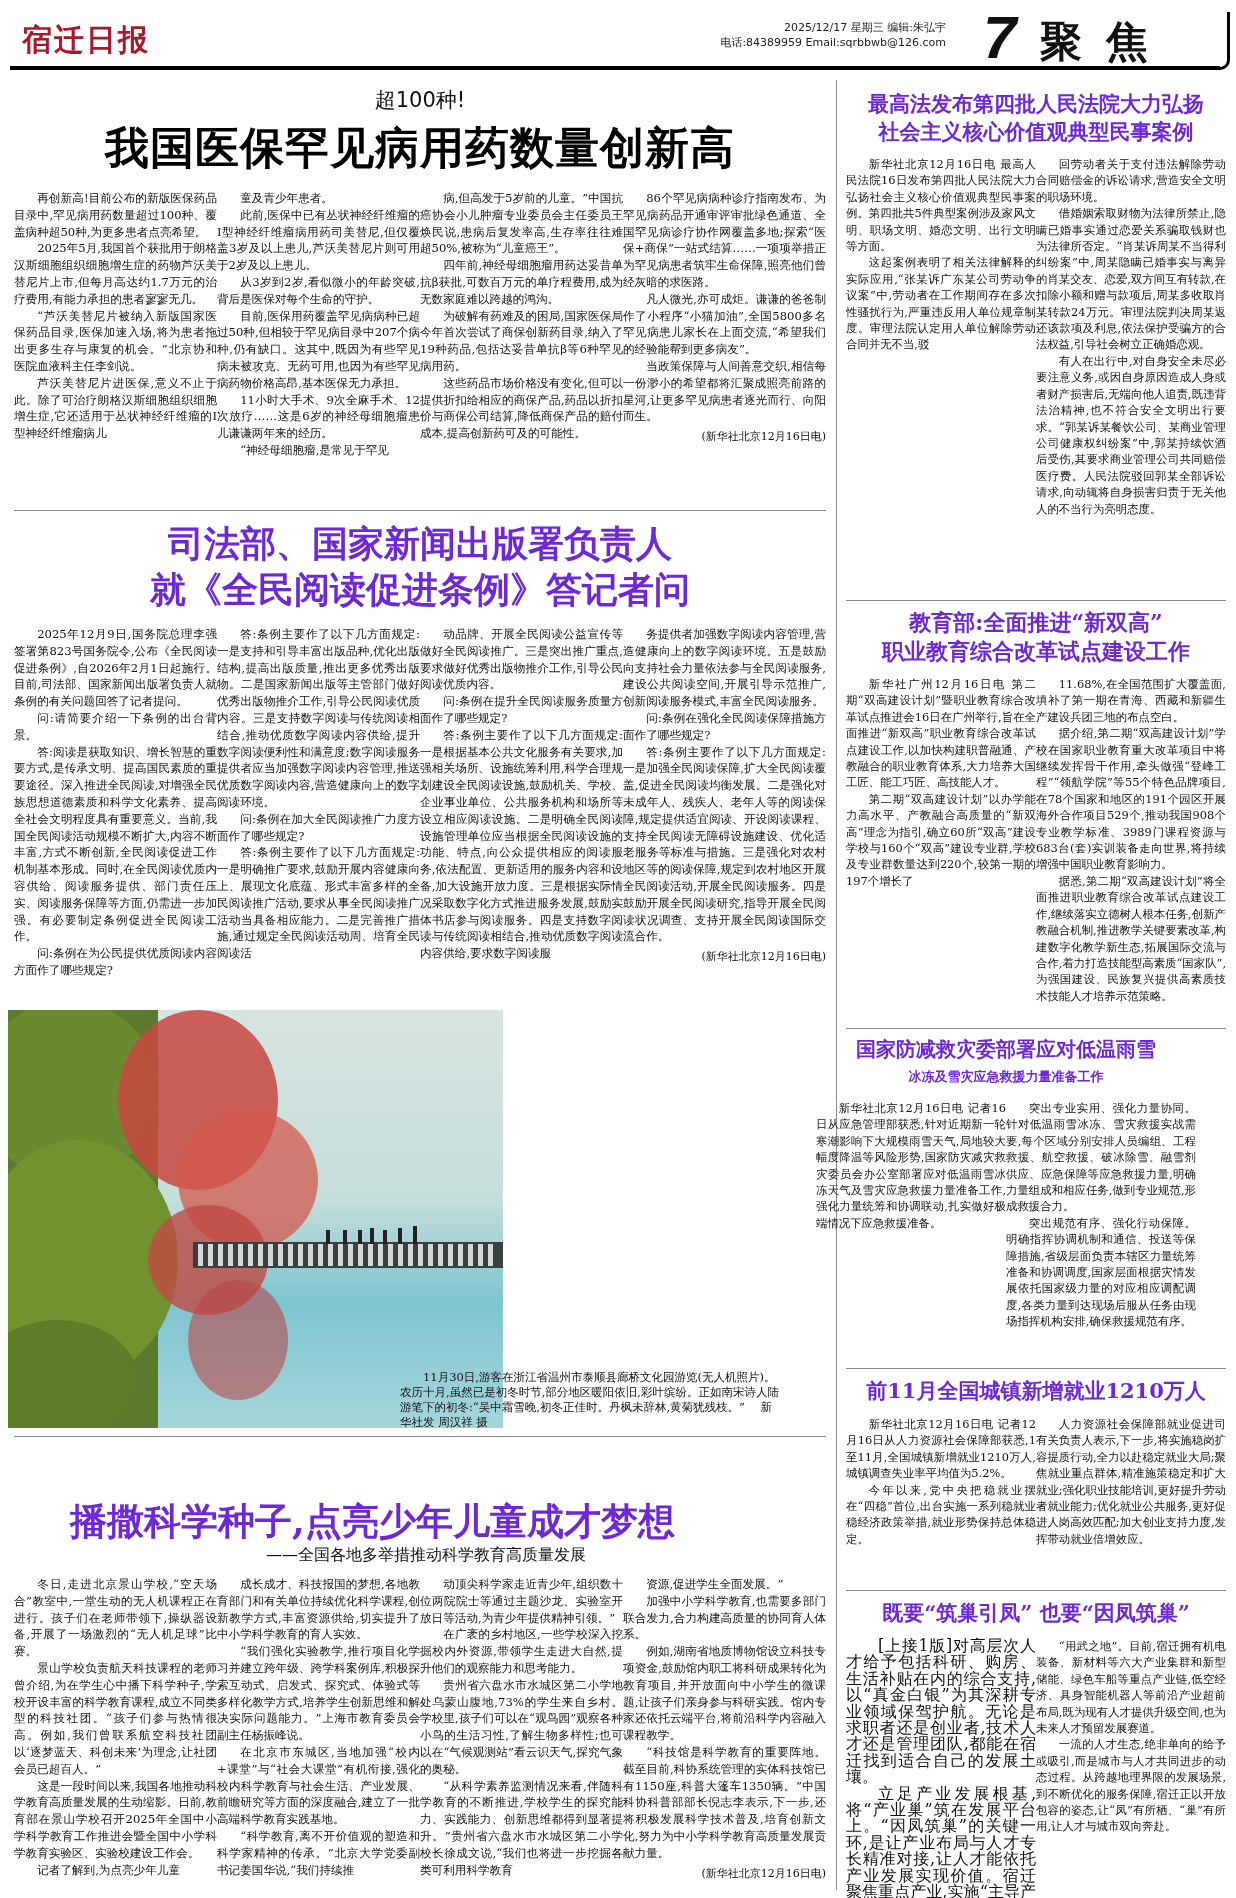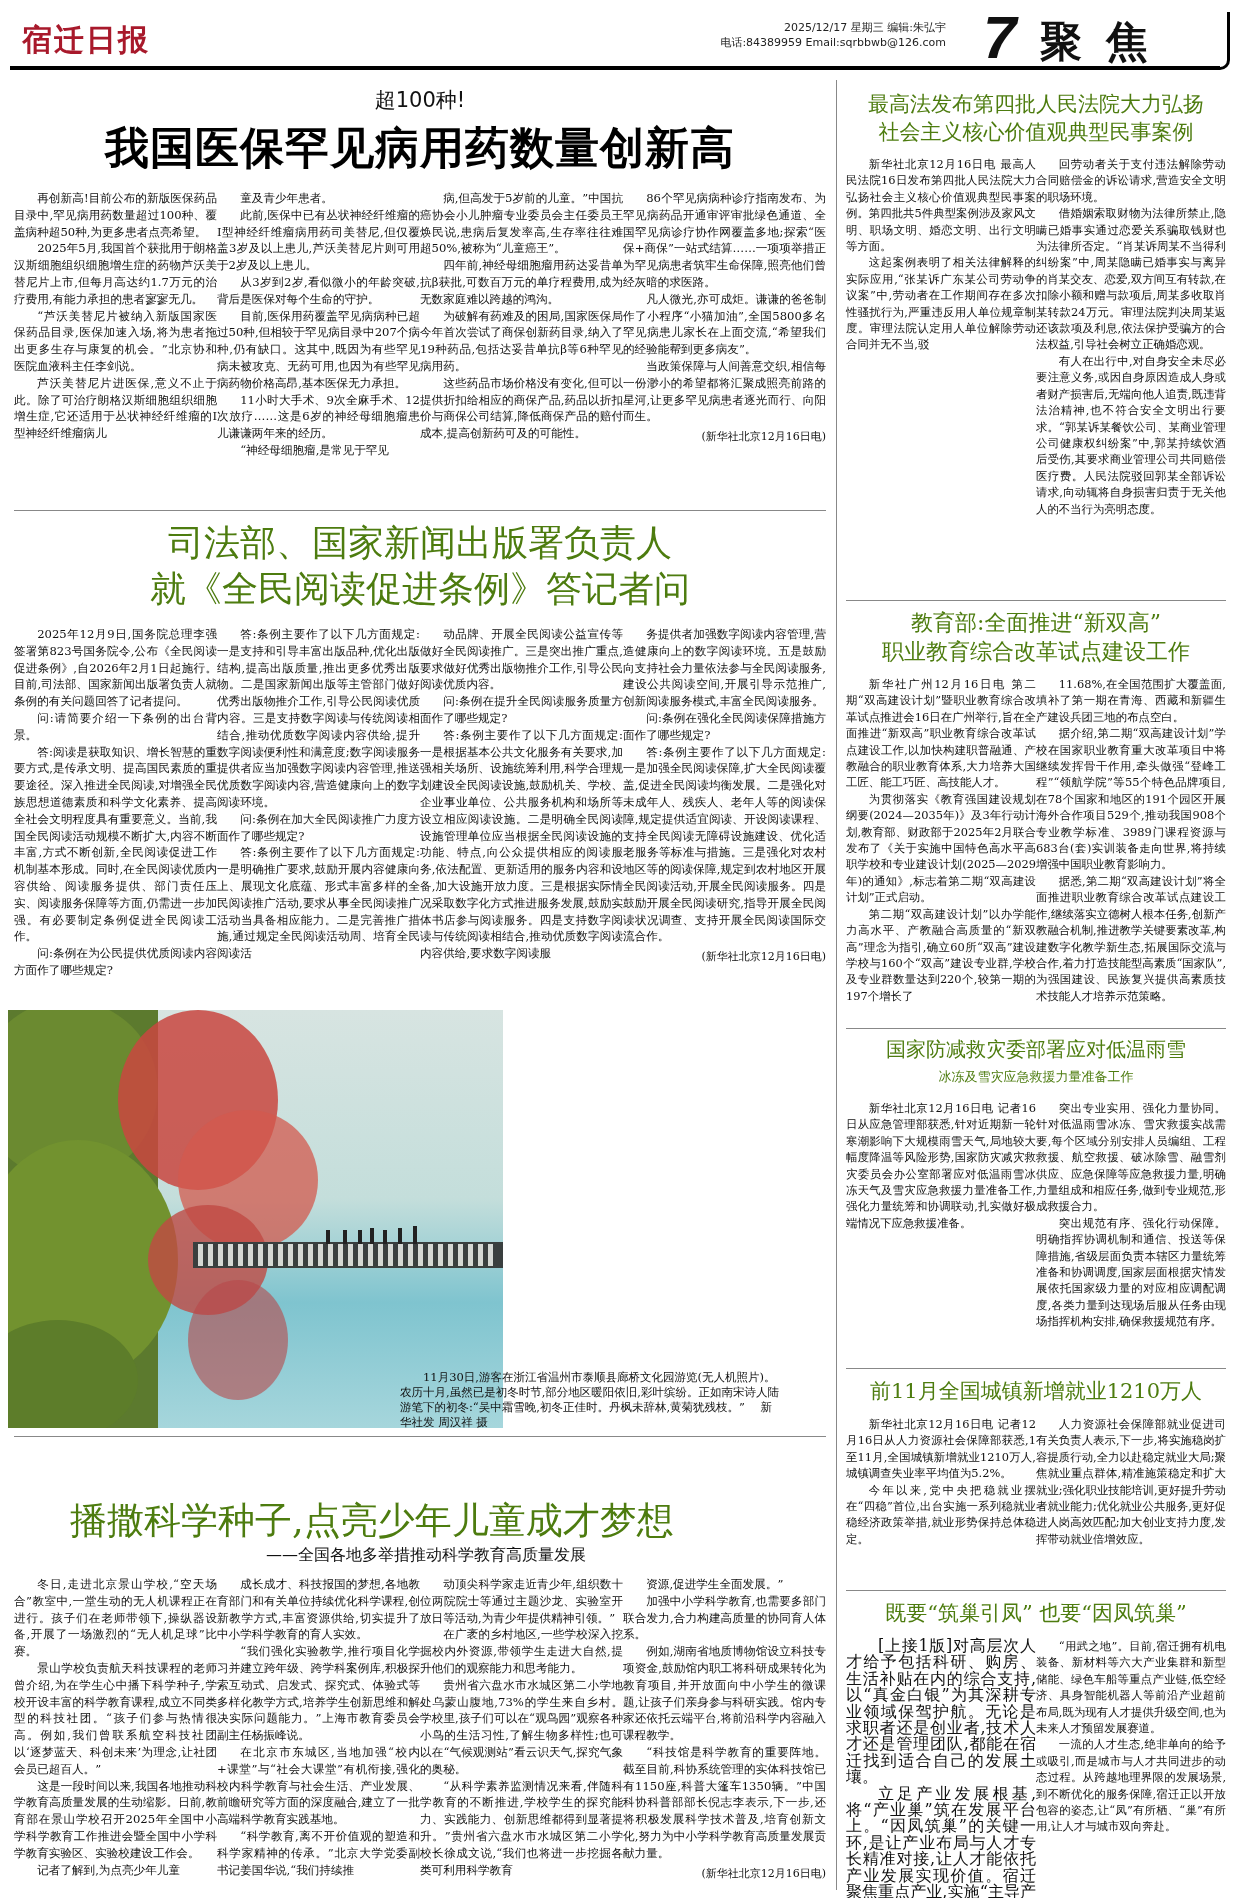--- a/index.html
+++ b/index.html
@@ -14,7 +14,7 @@
 .art{position:absolute}
 .kicker{font-size:21px;text-align:center;color:#111}
 .h1{font-family:"DejaVu Sans",sans-serif;font-weight:900;text-align:center;color:#000}
-.hs{font-family:"DejaVu Serif",serif;font-weight:normal;text-align:center;color:#4d7c0f}
+.hs{font-family:"DejaVu Serif",serif;font-weight:bold;text-align:center;color:#6d28d9}
 .cols{display:flex;gap:0}
 .col{flex:1;font-family:"DejaVu Serif",serif;font-size:11.4px;line-height:16.6px;text-align:justify;color:#111}
 .col p{text-indent:2em}

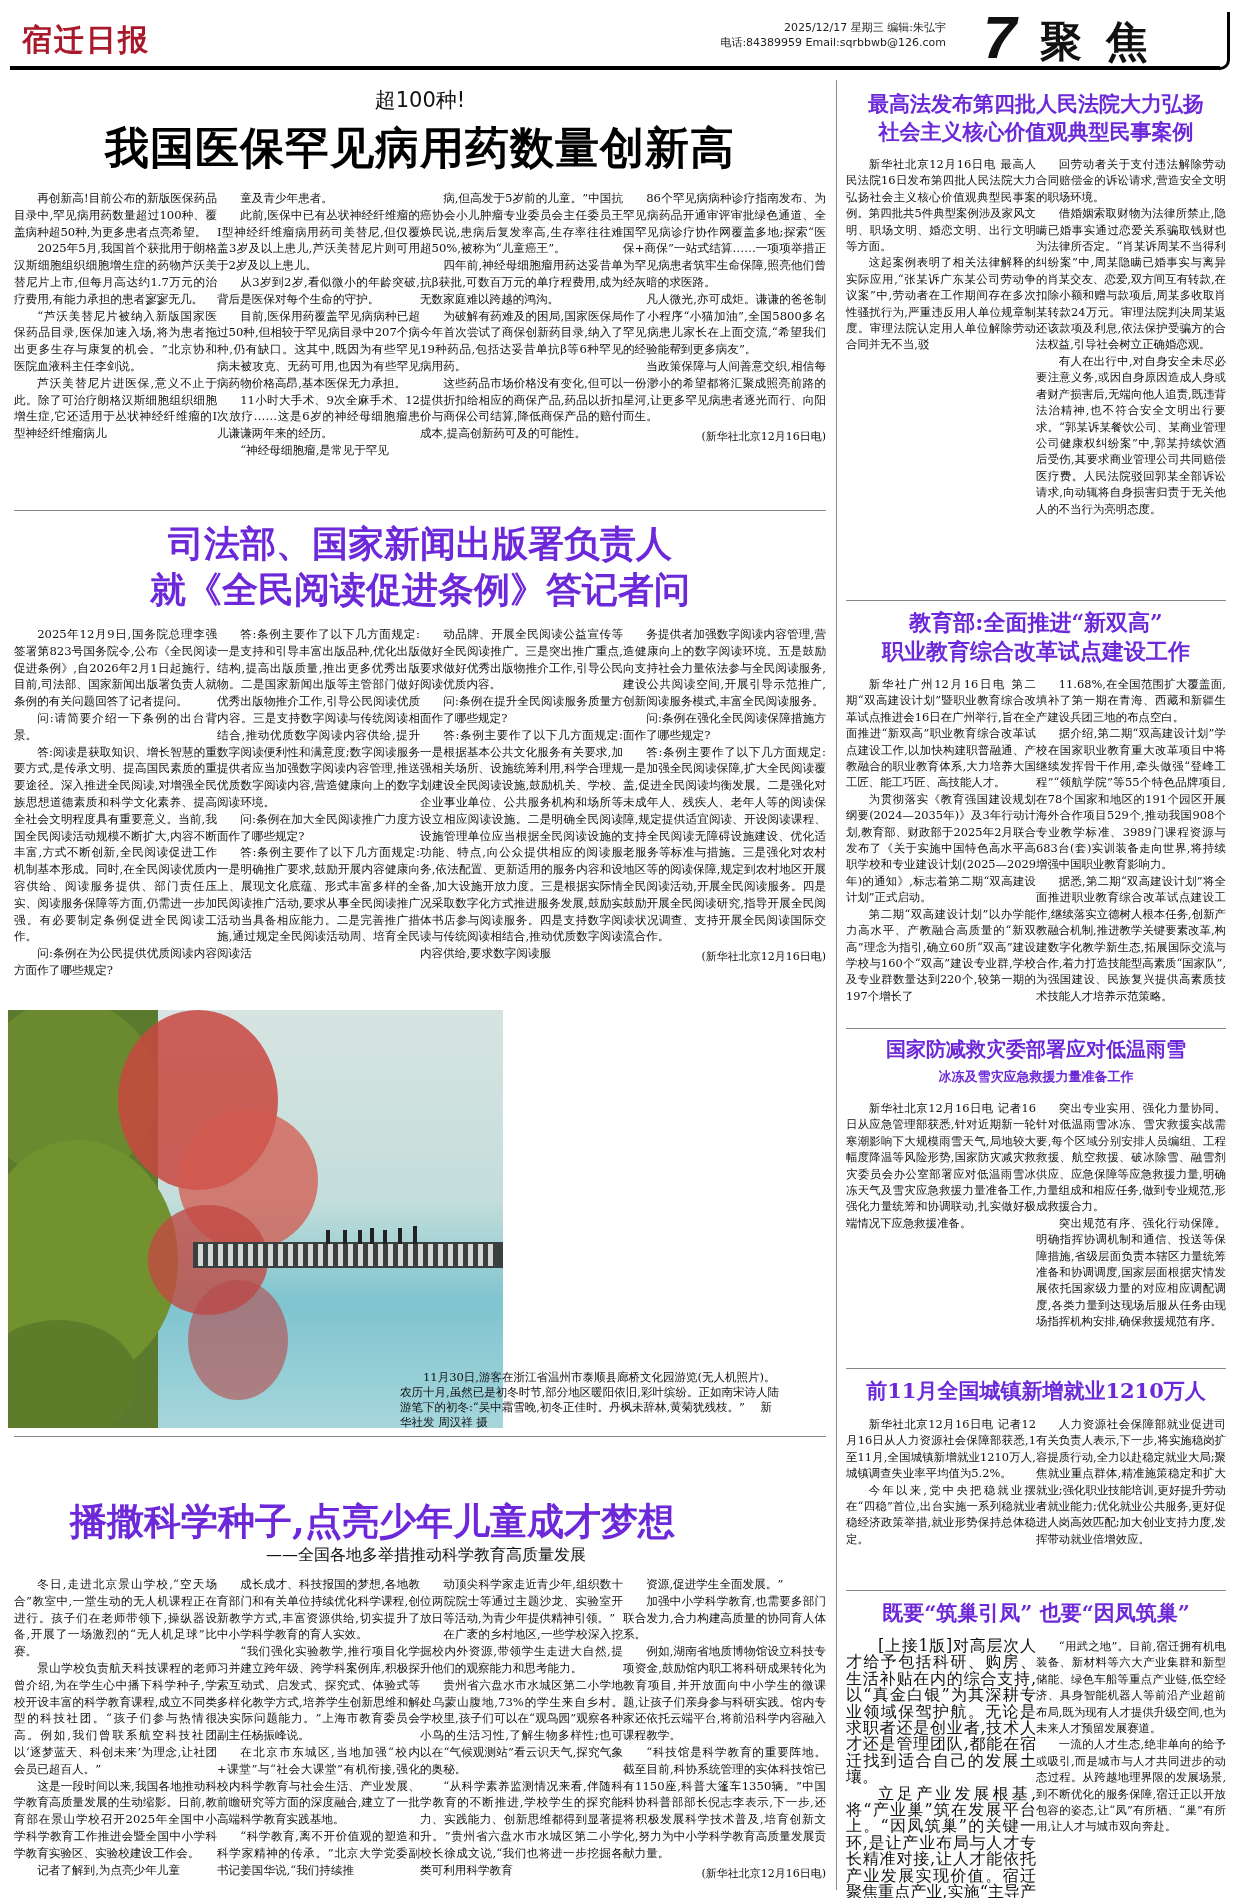--- a/index.html
+++ b/index.html
@@ -219,7 +219,6 @@
   <div class="cols" id="r2cols">
       <div class="col" style="font-size: 11.4px; line-height: 16.4px;">
         <p>新华社广州12月16日电 第二期“双高建设计划”暨职业教育综合改革试点推进会16日在广州举行,旨在全面推进“新双高”职业教育综合改革试点建设工作,以加快构建职普融通、产教融合的职业教育体系,大力培养大国工匠、能工巧匠、高技能人才。</p>
-        <p>为贯彻落实《教育强国建设规划纲要(2024—2035年)》及3年行动计划,教育部、财政部于2025年2月联合发布了《关于实施中国特色高水平高职学校和专业建设计划(2025—2029年)的通知》,标志着第二期“双高建设计划”正式启动。</p>
         <p>第二期“双高建设计划”以办学能力高水平、产教融合高质量的“新双高”理念为指引,确立60所“双高”建设学校与160个“双高”建设专业群,学校及专业群数量达到220个,较第一期的197个增长了</p>
       </div>
       <div class="col" style="font-size: 11.4px; line-height: 16.4px;">

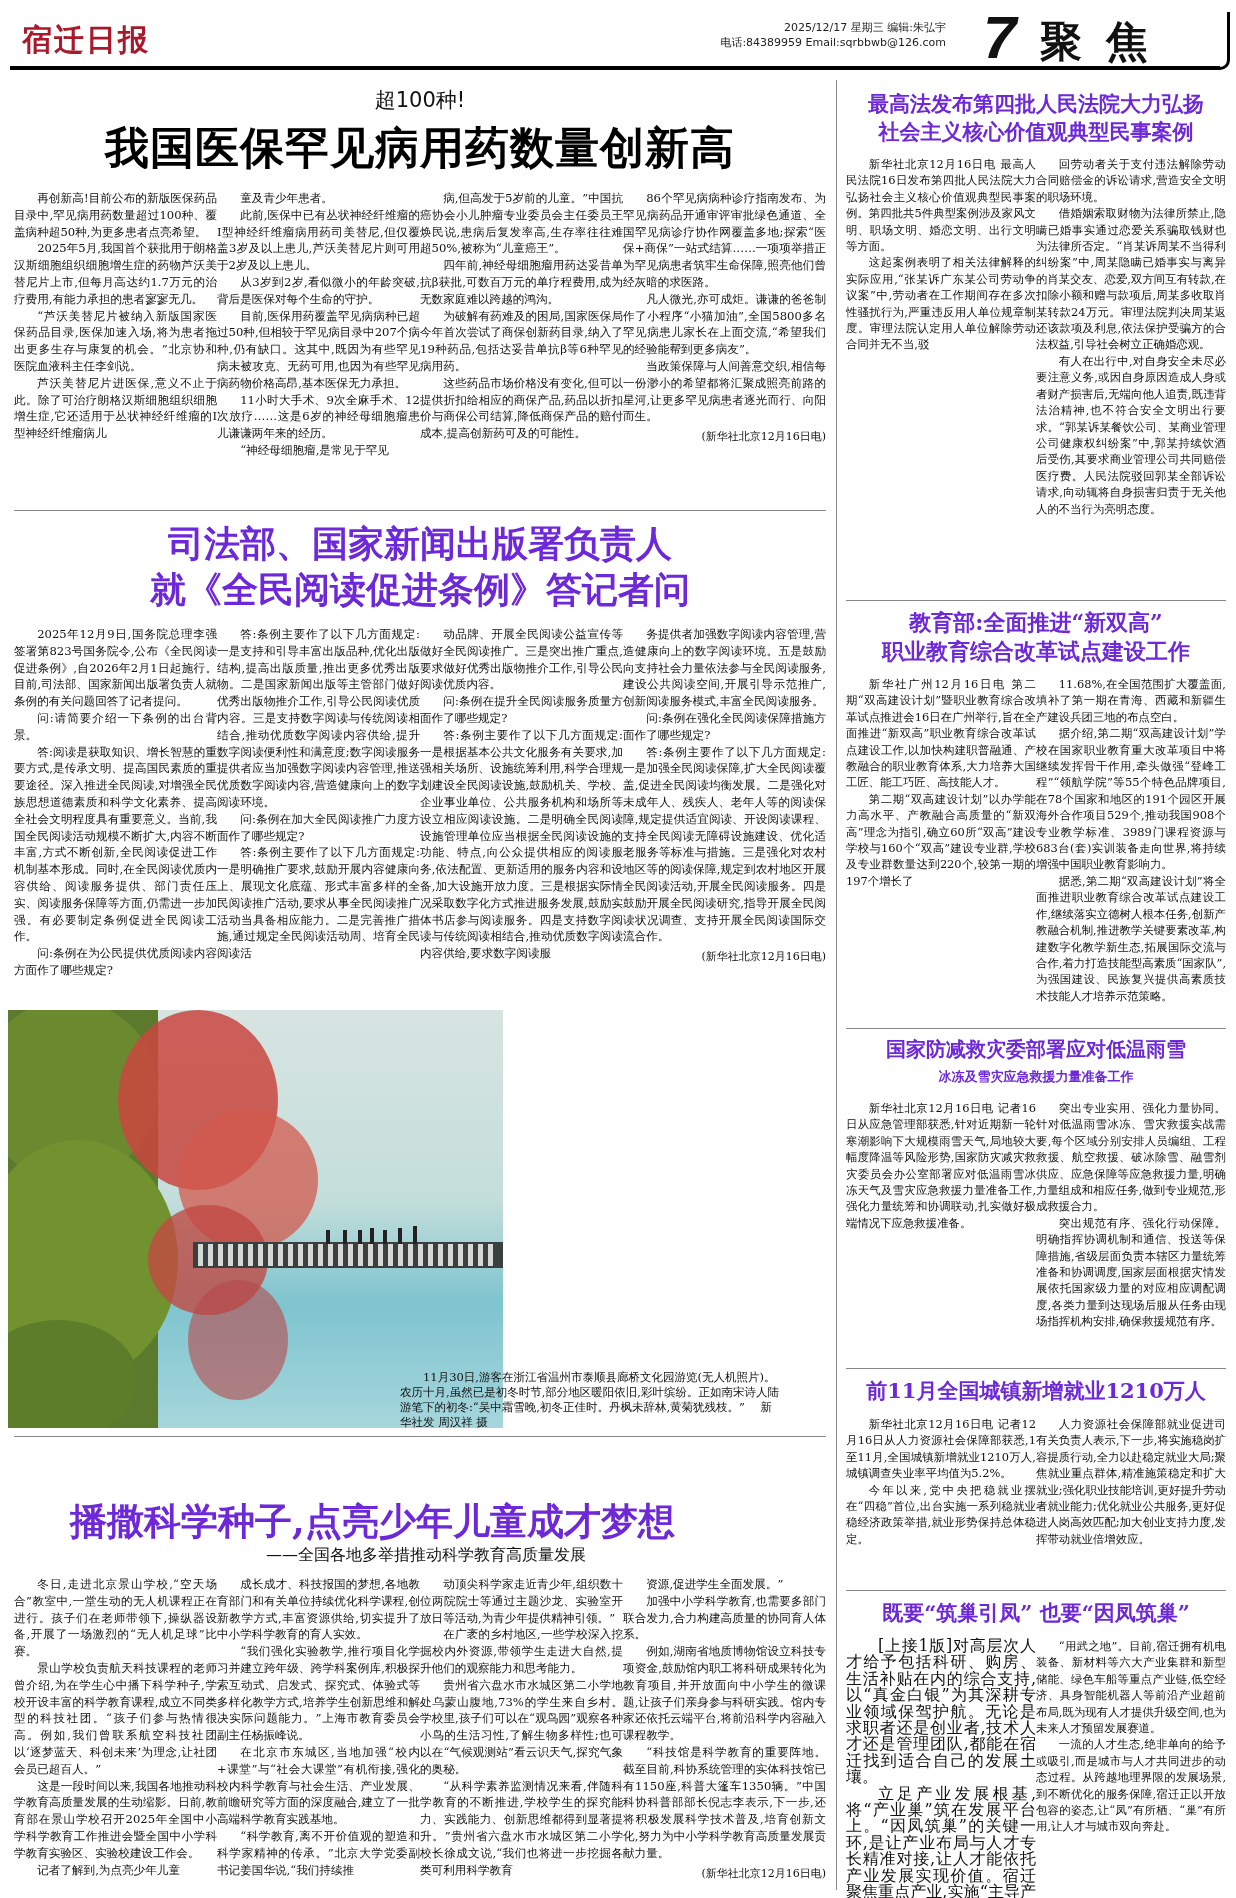--- a/index.html
+++ b/index.html
@@ -230,7 +230,7 @@
 </div>
 
 <div class="divider-h" style="left:846px;top:1028px;width:380px"></div>
-<div class="art" style="left:846px;top:1036px;width:380px;">
+<div class="art" style="left:816px;top:1036px;width:380px;">
   <div class="hs" style="font-size:20px;line-height:27px">国家防减救灾委部署应对低温雨雪</div>
   <div class="hs" style="font-size:13px;line-height:27px;margin-bottom:10px">冰冻及雪灾应急救援力量准备工作</div>
   <div class="cols" id="r3cols">

